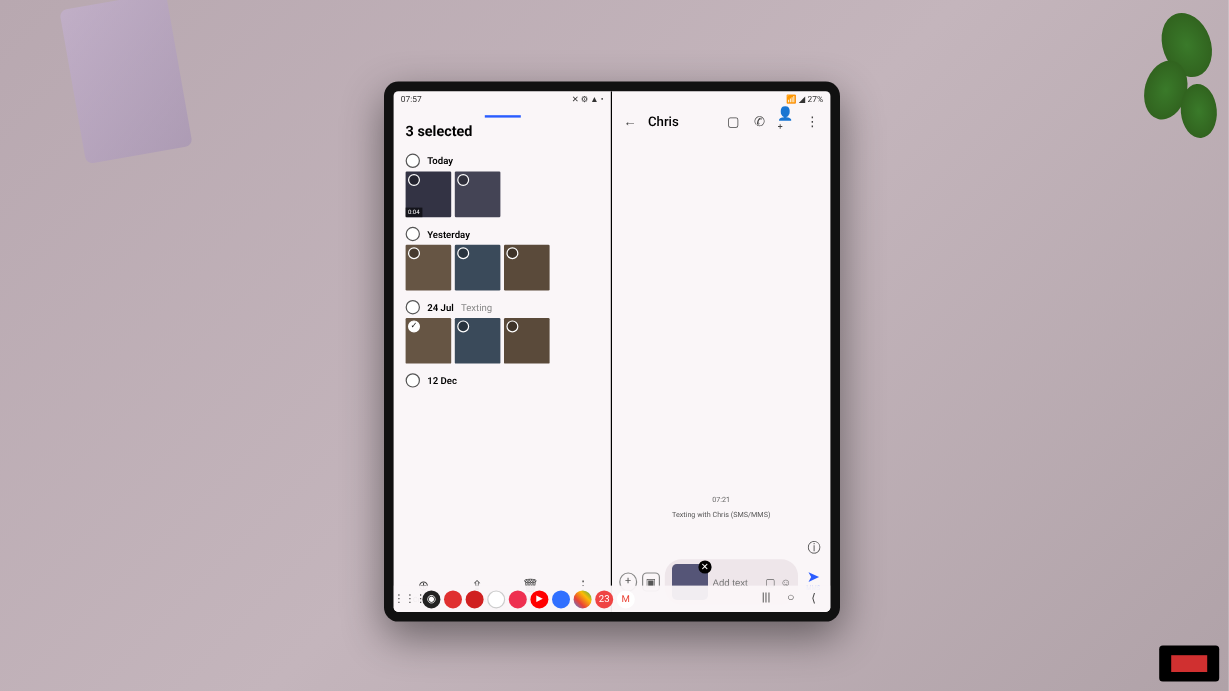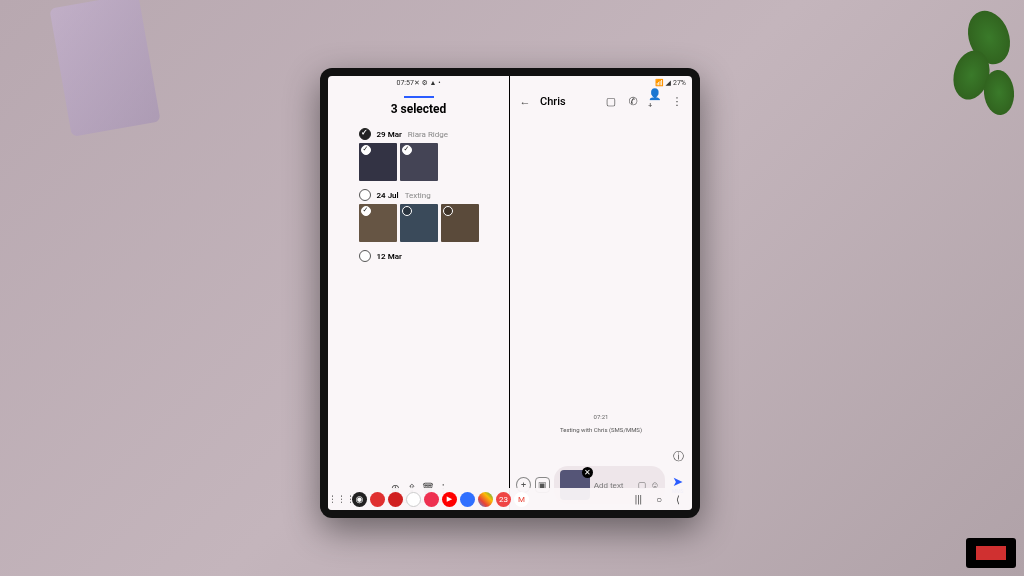--- a/index.html
+++ b/index.html
@@ -29,7 +29,7 @@
   }
   .screen { width:100%; height:100%; display:flex; background:#faf6f8; border-radius:4px; overflow:hidden; position:relative; }
   .pane { height:100%; display:flex; flex-direction:column; }
-  .pane-left { width: 50%; border-right:1px solid #000;align-items:center; }
+  .pane-left { width: 50%; border-right:1px solid #000; }
   .pane-right { width: 50%; }
   .statusbar { height:14px; display:flex; align-items:center; padding:0 6px; font-size:7px; color:#333; justify-content:space-between; }
   .statusbar .icons { display:flex; gap:2px; align-items:center; }

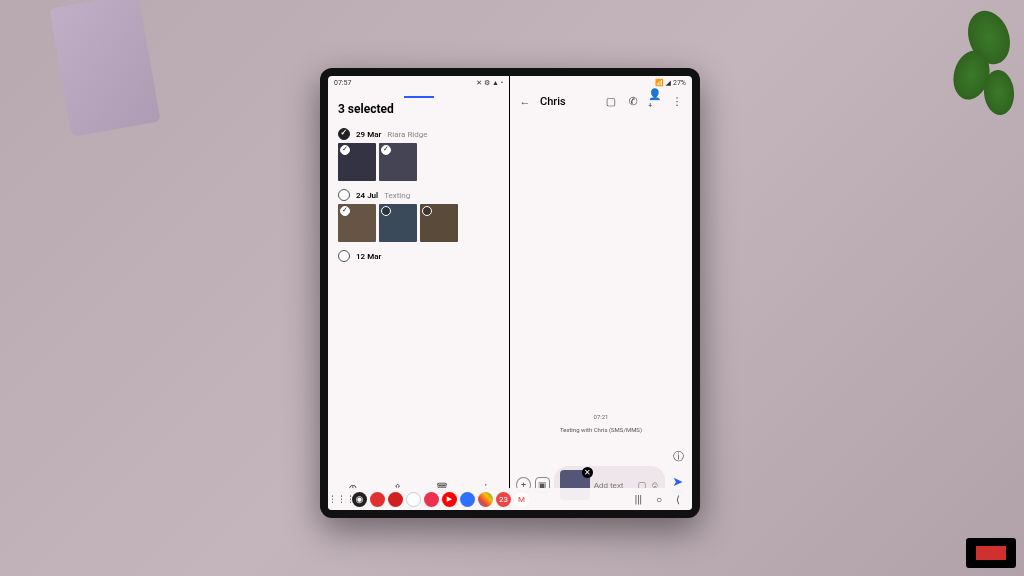--- a/index.html
+++ b/index.html
@@ -101,6 +101,21 @@
       <div id="groups">
           <div class="group">
             <div class="group-head">
+              <span class="circle"></span>
+              <span>Today</span>
+            </div>
+            <div class="thumbs">
+              <div class="thumb" style="background: rgb(51, 51, 68);">
+                <div class="sel"></div>
+                <div class="dur">0:04</div>
+              </div>
+              <div class="thumb" style="background: rgb(68, 68, 85);">
+                <div class="sel"></div>
+              </div>
+            </div>
+          </div>
+          <div class="group">
+            <div class="group-head">
               <span class="circle checked"></span>
               <span>29 Mar</span>
               <span class="sub">Riara Ridge</span>

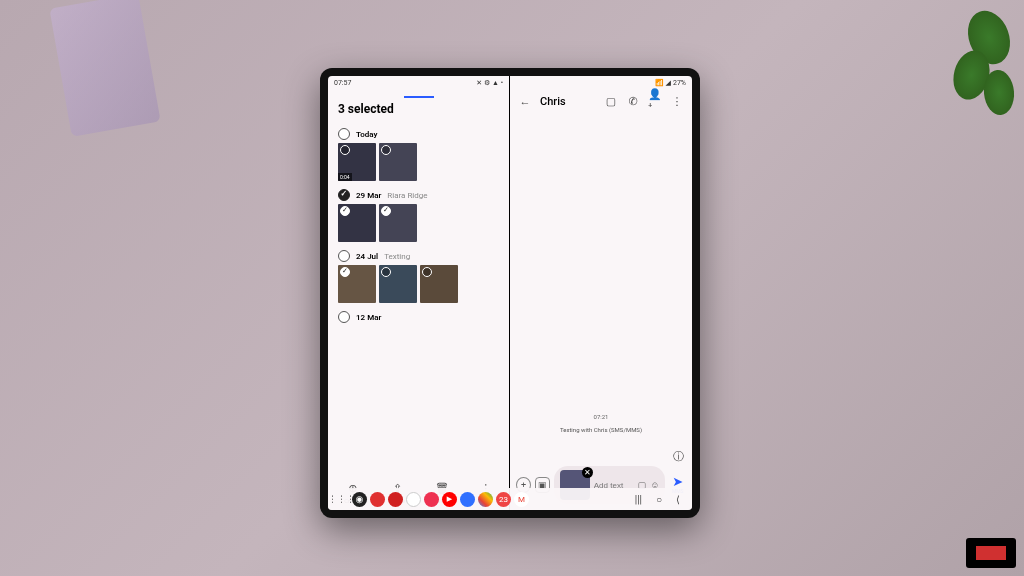--- a/index.html
+++ b/index.html
@@ -116,6 +116,23 @@
           </div>
           <div class="group">
             <div class="group-head">
+              <span class="circle"></span>
+              <span>Yesterday</span>
+            </div>
+            <div class="thumbs">
+              <div class="thumb" style="background: rgb(102, 85, 68);">
+                <div class="sel"></div>
+              </div>
+              <div class="thumb" style="background: rgb(58, 74, 90);">
+                <div class="sel"></div>
+              </div>
+              <div class="thumb" style="background: rgb(90, 74, 58);">
+                <div class="sel"></div>
+              </div>
+            </div>
+          </div>
+          <div class="group">
+            <div class="group-head">
               <span class="circle checked"></span>
               <span>29 Mar</span>
               <span class="sub">Riara Ridge</span>

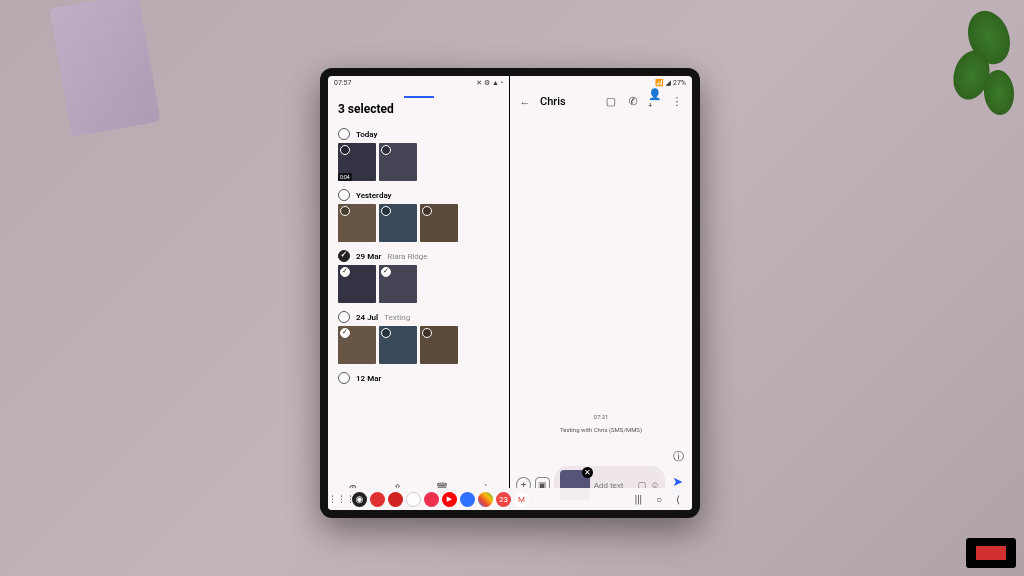--- a/index.html
+++ b/index.html
@@ -133,21 +133,6 @@
           </div>
           <div class="group">
             <div class="group-head">
-              <span class="circle checked"></span>
-              <span>29 Mar</span>
-              <span class="sub">Riara Ridge</span>
-            </div>
-            <div class="thumbs">
-              <div class="thumb" style="background: rgb(51, 51, 68);">
-                <div class="sel on"></div>
-              </div>
-              <div class="thumb" style="background: rgb(68, 68, 85);">
-                <div class="sel on"></div>
-              </div>
-            </div>
-          </div>
-          <div class="group">
-            <div class="group-head">
               <span class="circle"></span>
               <span>24 Jul</span>
               <span class="sub">Texting</span>

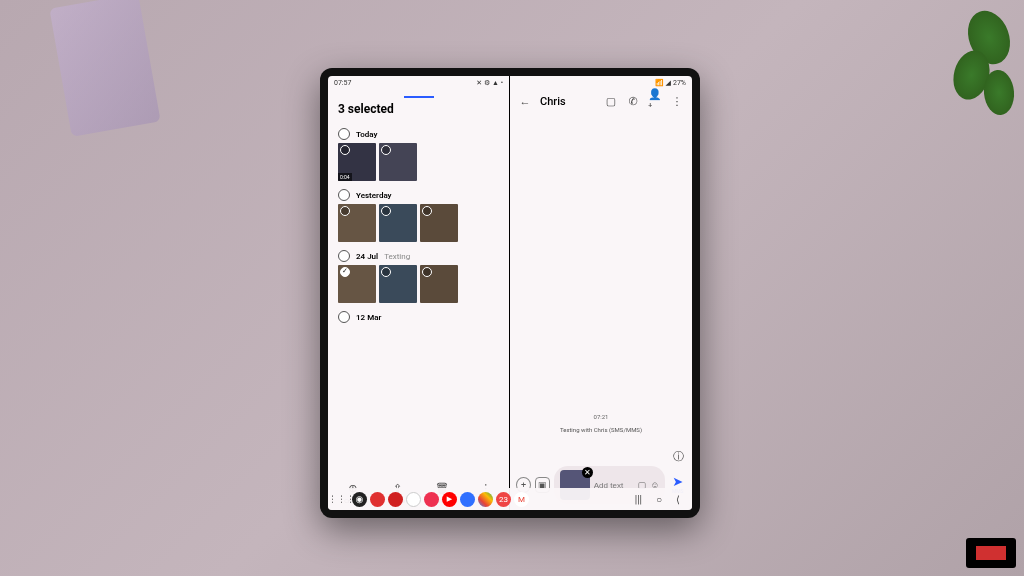--- a/index.html
+++ b/index.html
@@ -152,7 +152,7 @@
           <div class="group">
             <div class="group-head">
               <span class="circle"></span>
-              <span>12 Mar</span>
+              <span>12 Dec</span>
             </div>
           </div>
         </div>

